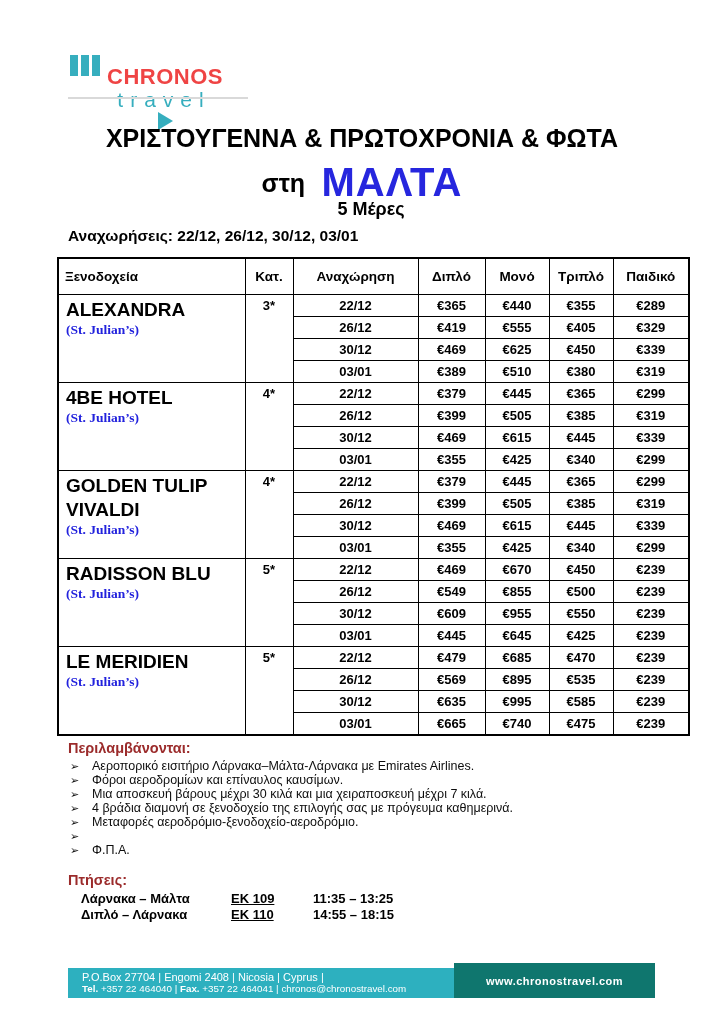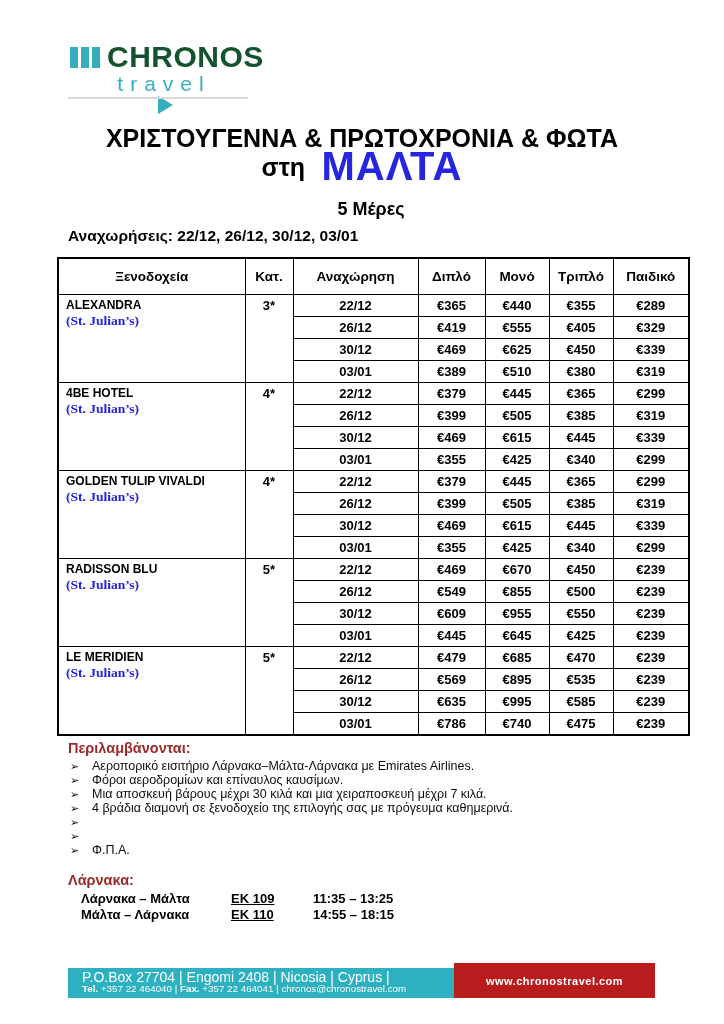--- a/index.html
+++ b/index.html
@@ -14,7 +14,7 @@
   .logo-top { display: flex; align-items: center; gap: 7px; }
   .logo-bars { display: flex; gap: 3px; align-items: flex-end; }
   .logo-bars span { display: block; width: 8px; height: 21px; background: #36AEBE; }
-  .logo-brand { font-size: 30px; font-weight: bold; color: #14532d; letter-spacing: 0.5px; }
+  .logo-brand { font-size: 22px; font-weight: bold; color: #ef4444; letter-spacing: 0.5px; margin-top: 24px; }
   .logo-bottom { display: flex; align-items: center; justify-content: flex-end; margin-top: -2px; padding-right: 2px; flex-direction: column; }
   .logo-sub { font-size: 21px; color: #36AEBE; letter-spacing: 7px; }
   .logo-play { width: 0; height: 0; border-left: 15px solid #36AEBE; border-top: 9px solid transparent; border-bottom: 9px solid transparent; margin-left: 2px; }

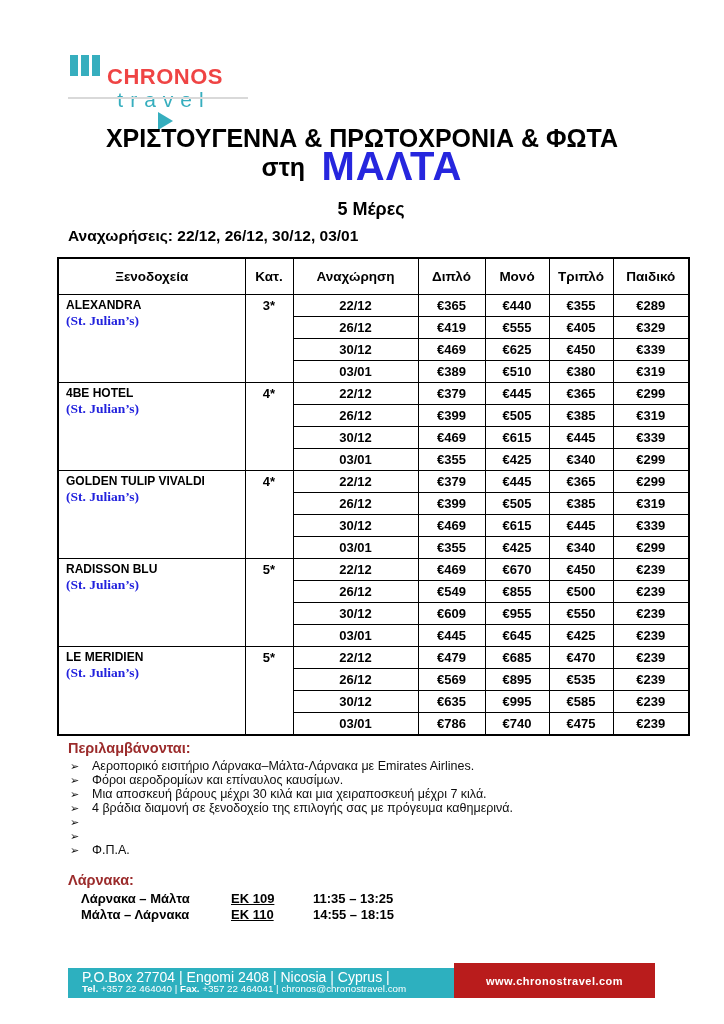--- a/index.html
+++ b/index.html
@@ -22,7 +22,7 @@
 
   
   .title1 { position: absolute; left: 0; top: 124px; width: 100%; text-align: center; font-size: 25px; font-weight: bold; color: #000; }
-  .title2 { position: absolute; left: 0; top: 144px; width: 100%; text-align: center; }
+  .title2 { position: absolute; left: 0; top: 160px; width: 100%; text-align: center; }
   .title2 .prefix { font-size: 25px; font-weight: bold; color: #000; vertical-align: 4px; }
   .title2 .dest { font-size: 40px; font-weight: bold; color: #2626DE; margin-left: 12px; letter-spacing: 1px; }
   .title3 { position: absolute; left: 0; top: 199px; width: 100%; text-align: center; font-size: 18px; font-weight: bold; margin-left: 9px; }

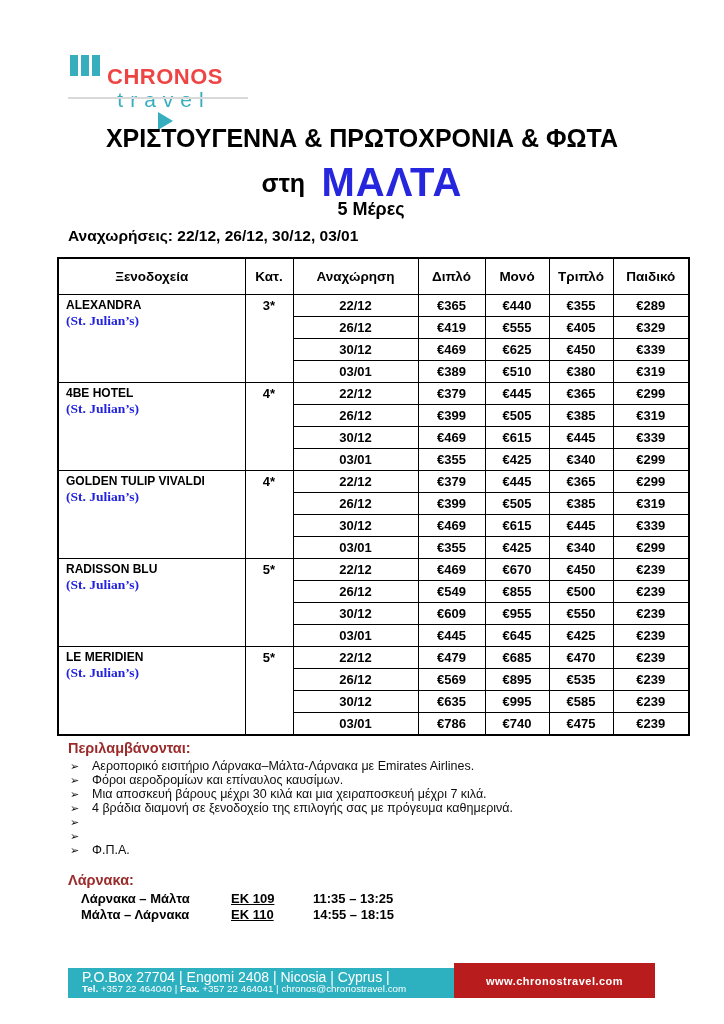--- a/index.html
+++ b/index.html
@@ -34,7 +34,7 @@
   .rates { border: 2.4px solid #000; }
   .rates th { height: 26px; font-size: 13.5px; padding: 2px 6px; }
   .rates th.c { text-align: center; padding: 10px 2px; }
-  .rates th.l { text-align: center; }
+  .rates th.l { text-align: left; }
   .rates td { height: 22px; font-size: 13px; text-align: center; padding: 1px 2px; }
   .rates td.hotel { text-align: left; vertical-align: top; padding: 3px 7px; line-height: 1.25; }
   .rates td.hotel .hname { font-size: 12px; color: #000; }

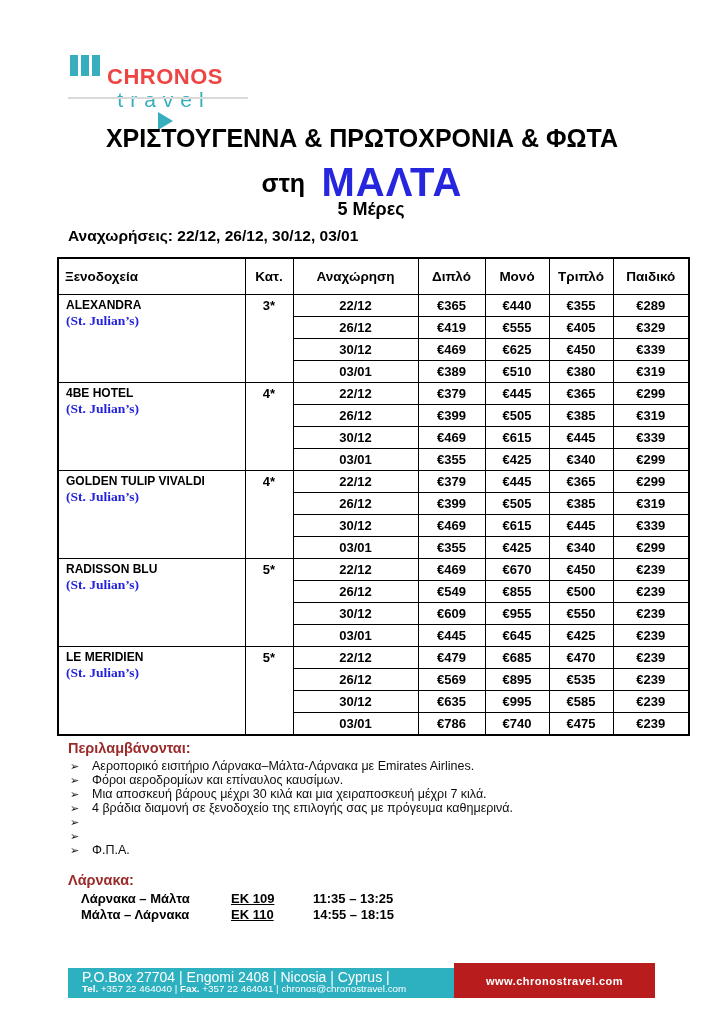--- a/index.html
+++ b/index.html
@@ -37,7 +37,7 @@
   .rates th.l { text-align: left; }
   .rates td { height: 22px; font-size: 13px; text-align: center; padding: 1px 2px; }
   .rates td.hotel { text-align: left; vertical-align: top; padding: 3px 7px; line-height: 1.25; }
-  .rates td.hotel .hname { font-size: 12px; color: #000; }
+  .rates td.hotel .hname { font-size: 19px; color: #000; }
   .rates td.hotel .hloc  { font-size: 13.5px; color: #2222DD; font-family: Liberation Serif, serif; }
   .rates td.cat { vertical-align: top; padding-top: 3px; font-size: 13px; }
   col.c-hotel { width: 187px; } col.c-cat { width: 48px; } col.c-dep { width: 125px; }

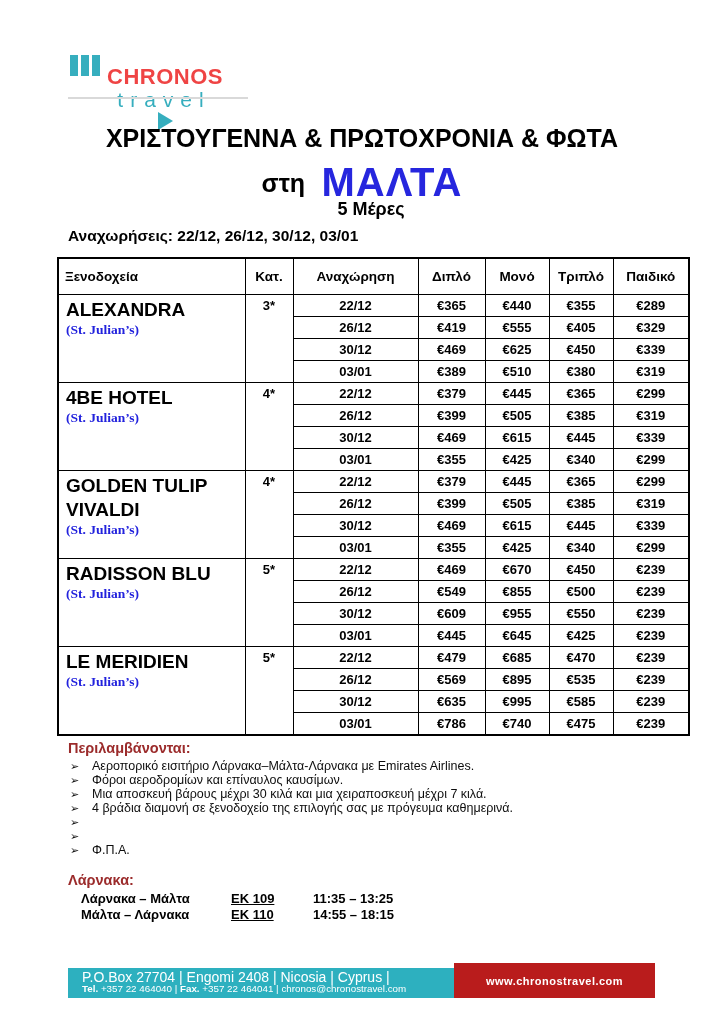--- a/index.html
+++ b/index.html
@@ -274,7 +274,7 @@
         </tr>
         <tr>
           <td>03/01</td>
-          <td>€786</td>
+          <td>€665</td>
           <td>€740</td>
           <td>€475</td>
           <td>€239</td>

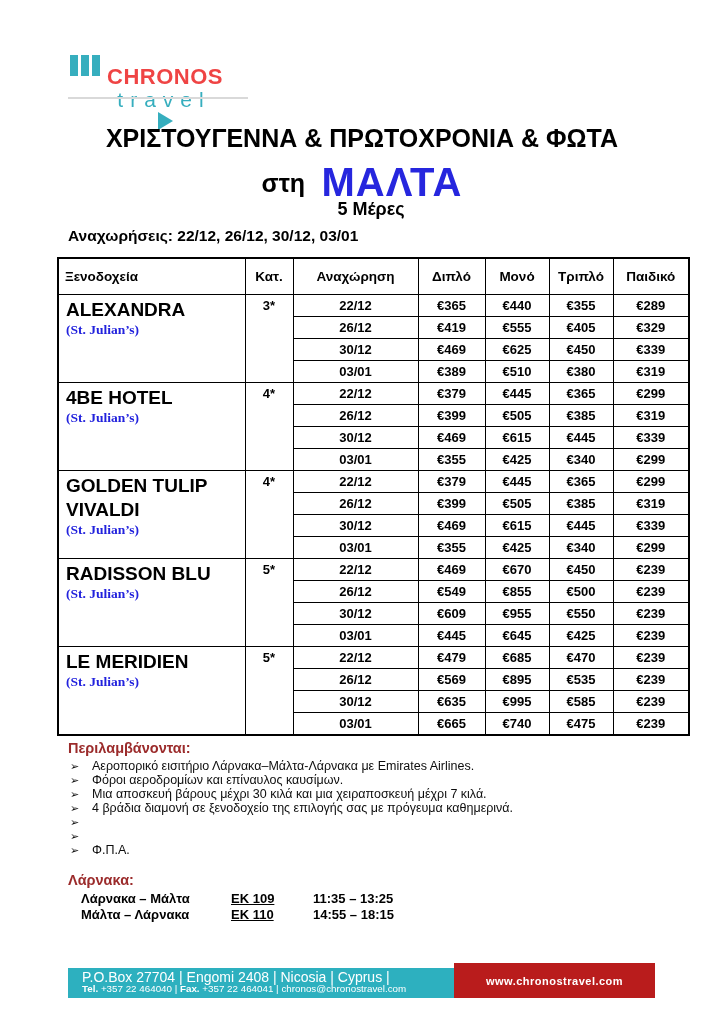--- a/index.html
+++ b/index.html
@@ -303,6 +303,7 @@
         </div>
         <div class="inc-item">
           <span class="arrow">➢</span>
+          <span>Μεταφορές αεροδρόμιο-ξενοδοχείο-αεροδρόμιο.</span>
         </div>
         <div class="inc-item">
           <span class="arrow">➢</span>

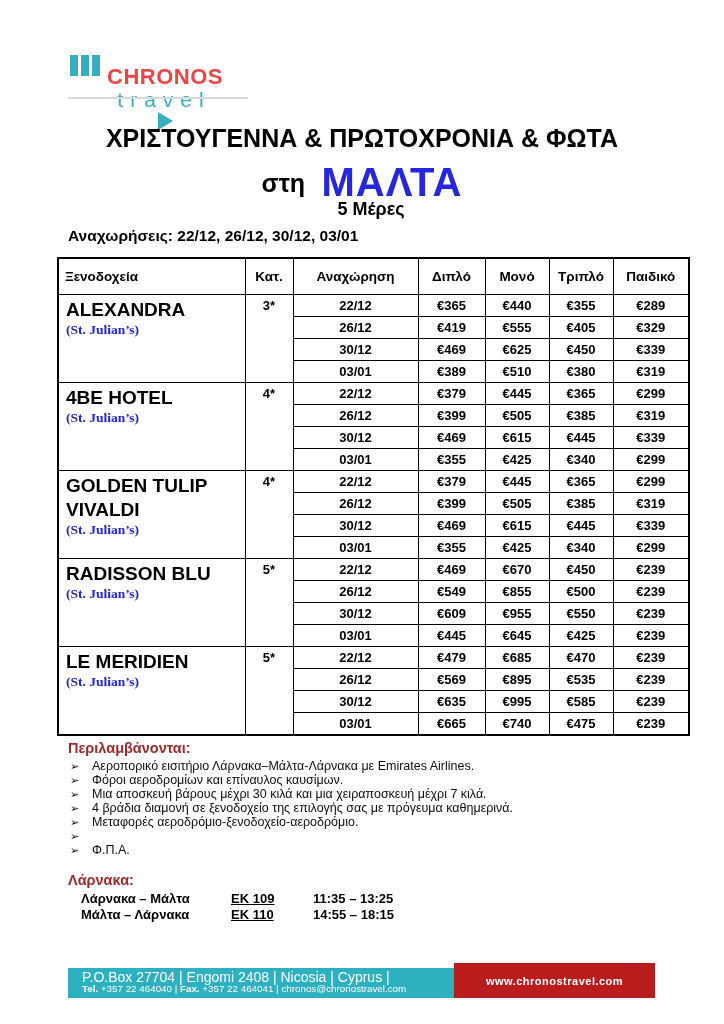--- a/index.html
+++ b/index.html
@@ -316,7 +316,7 @@
   </div>
 
   <div class="flights">
-    <span class="sec-head">Λάρνακα:</span>
+    <span class="sec-head">Πτήσεις:</span>
     <div id="flights-list">
         <div class="flight-row">
           <span class="route">Λάρνακα – Μάλτα</span>

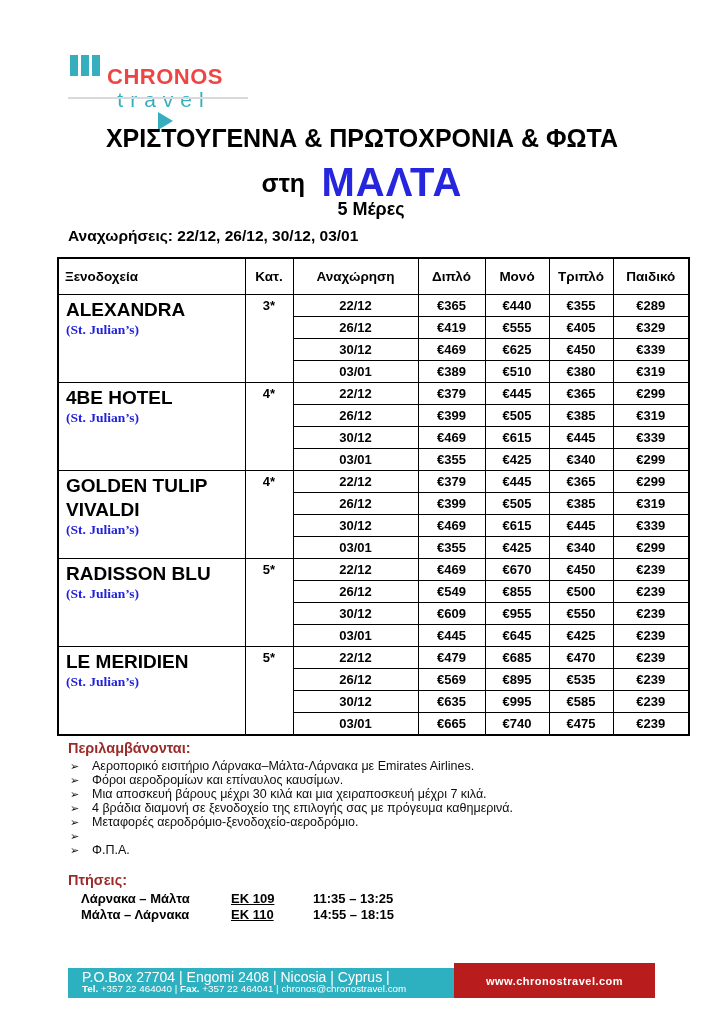--- a/index.html
+++ b/index.html
@@ -324,7 +324,7 @@
           <span class="time">11:35 – 13:25</span>
         </div>
         <div class="flight-row">
-          <span class="route">Μάλτα – Λάρνακα</span>
+          <span class="route">Διπλό – Λάρνακα</span>
           <span class="code">EK 110</span>
           <span class="time">14:55 – 18:15</span>
         </div>

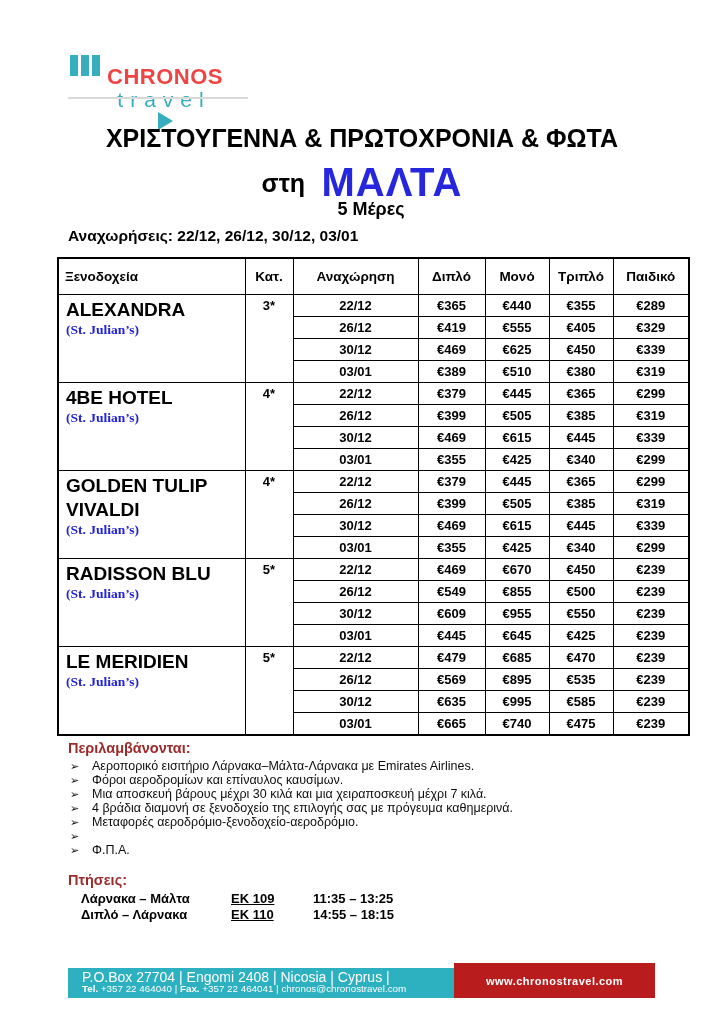--- a/index.html
+++ b/index.html
@@ -58,7 +58,7 @@
 
   
   .footer-teal { position: absolute; left: 68px; top: 968px; width: 386px; height: 30px; background: #2DB0BF; color: #fff; padding: 3px 0 0 14px; }
-  .footer-teal .f1 { font-size: 14px; line-height: 12px; }
+  .footer-teal .f1 { font-size: 11px; line-height: 12px; }
   .footer-teal .f2 { font-size: 9.8px; line-height: 12px; }
   .footer-teal b { font-weight: bold; }
   .footer-dark { position: absolute; left: 454px; top: 963px; width: 201px; height: 35px; background: #b91c1c; color: #fff; display: flex; align-items: center; justify-content: center; font-size: 11px; font-weight: bold; letter-spacing: 0.5px; }

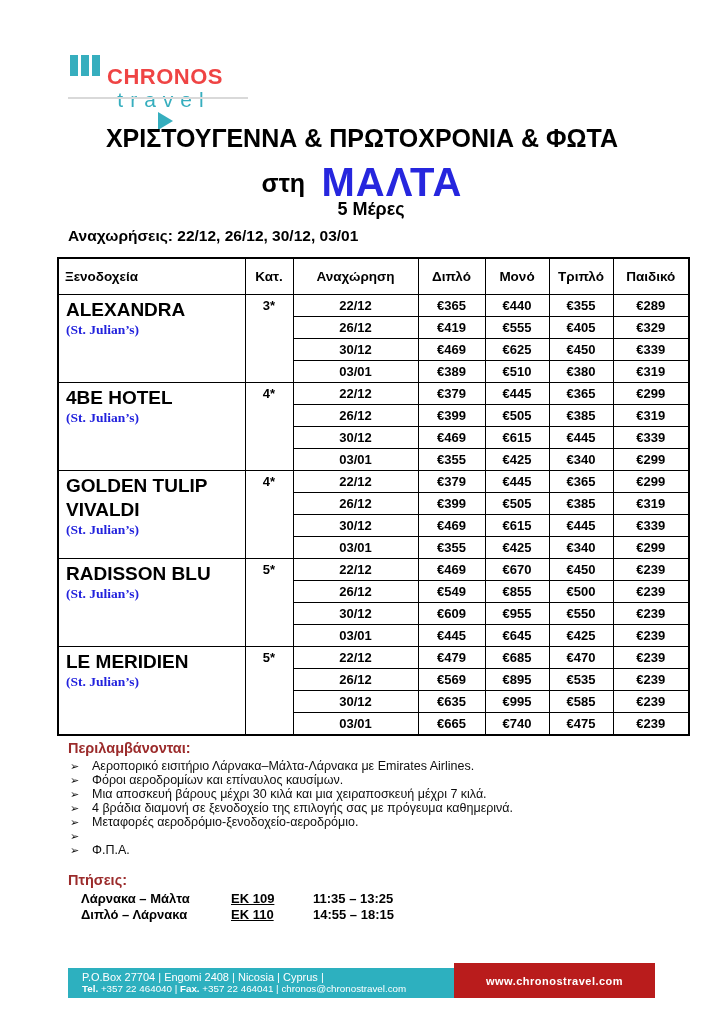--- a/index.html
+++ b/index.html
@@ -61,7 +61,7 @@
   .footer-teal .f1 { font-size: 11px; line-height: 12px; }
   .footer-teal .f2 { font-size: 9.8px; line-height: 12px; }
   .footer-teal b { font-weight: bold; }
-  .footer-dark { position: absolute; left: 454px; top: 963px; width: 201px; height: 35px; background: #b91c1c; color: #fff; display: flex; align-items: center; justify-content: center; font-size: 11px; font-weight: bold; letter-spacing: 0.5px; }
+  .footer-dark { position: absolute; left: 454px; top: 963px; width: 201px; height: 35px; background: #0f766e; color: #fff; display: flex; align-items: center; justify-content: center; font-size: 11px; font-weight: bold; letter-spacing: 0.5px; }
 </style>
 </head>
 <body>

